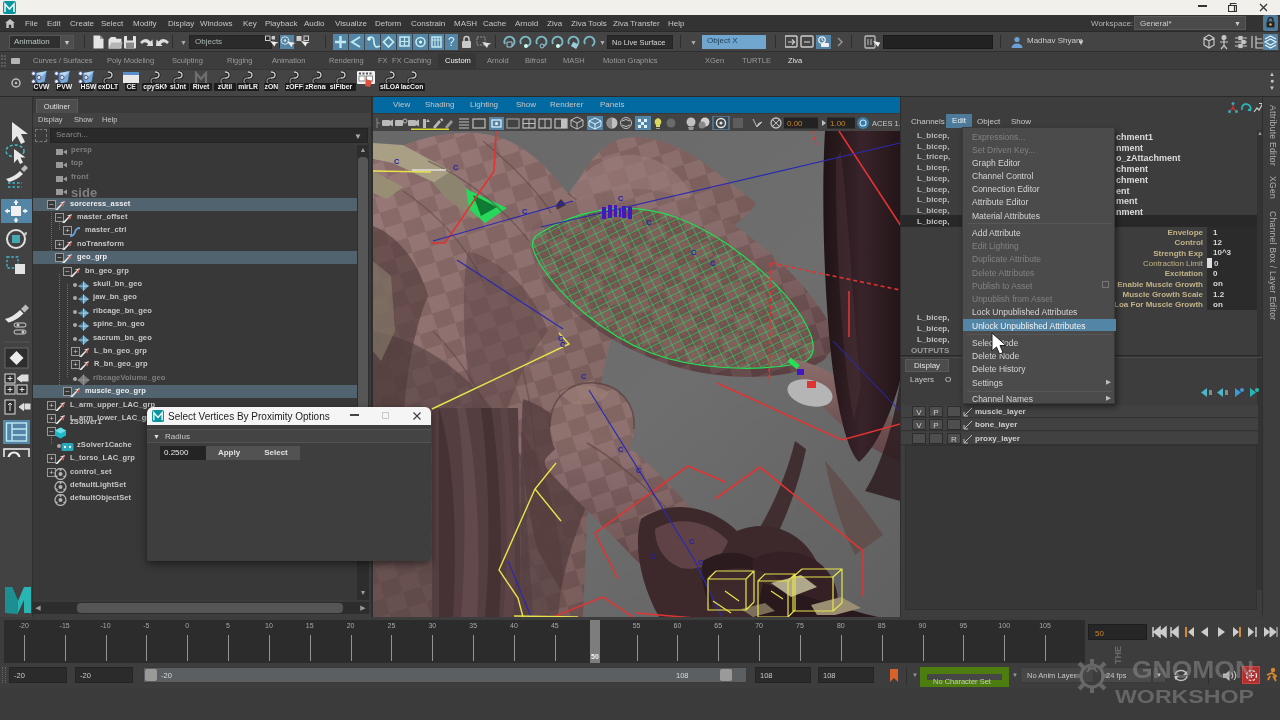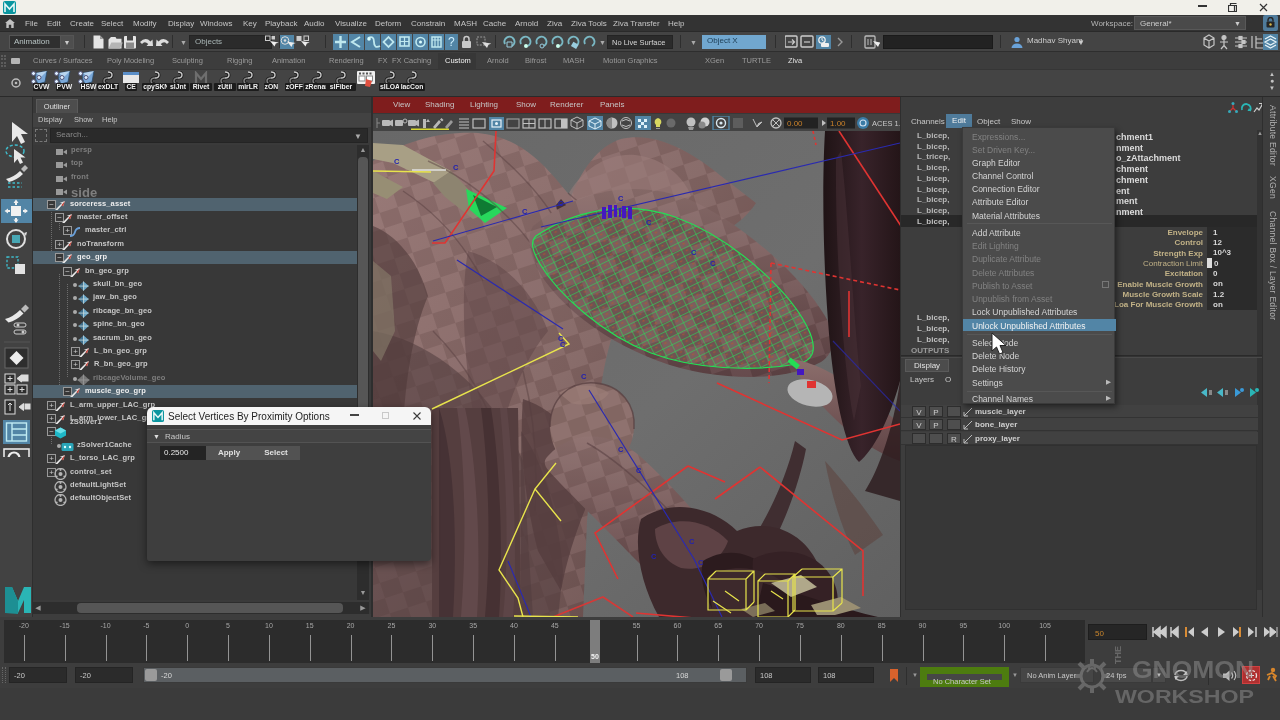--- a/index.html
+++ b/index.html
@@ -639,7 +639,7 @@
 
 <div class="abs" id="viewport" style="left:371px;top:97px;width:529px;height:520px;background:#393939;border-left:2px solid #2e2e2e">
 
-  <div class="abs" style="left:0;top:0;width:527px;height:16px;background:#7f1d1d">
+  <div class="abs" style="left:0;top:0;width:527px;height:16px;background:#0369a1">
     <span class="abs" style="left:20px;top:3px">View</span>
     <span class="abs" style="left:52px;top:3px">Shading</span>
     <span class="abs" style="left:97px;top:3px">Lighting</span>

